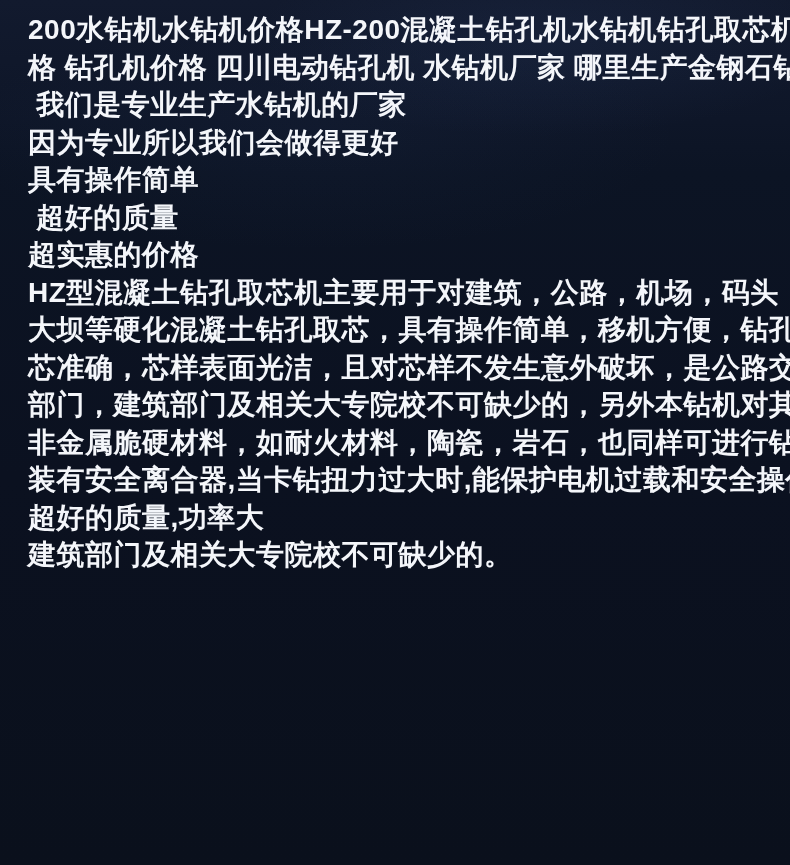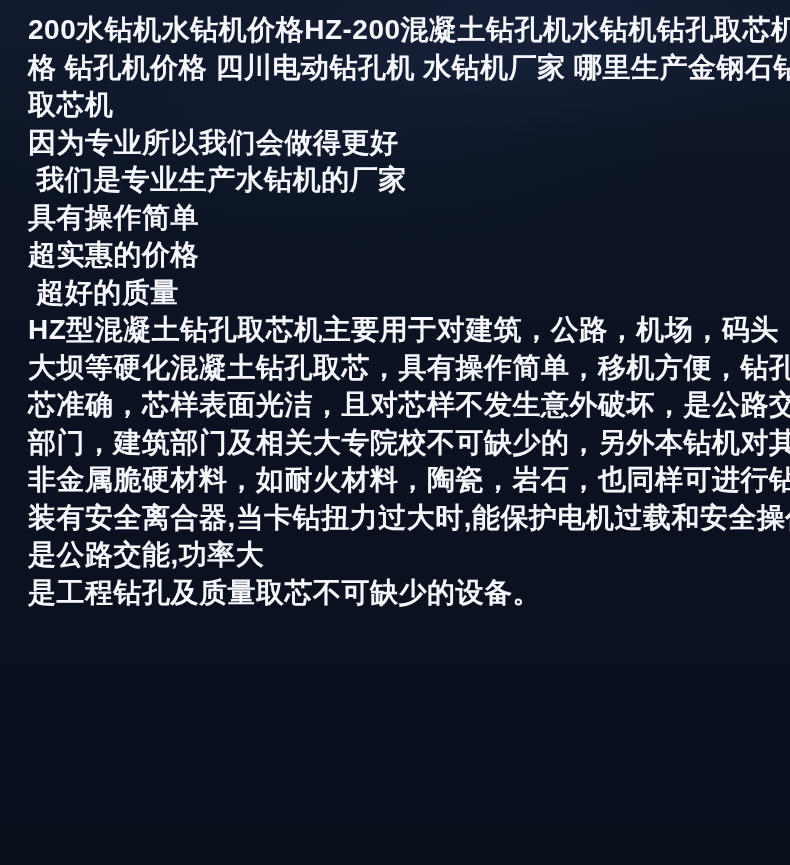--- a/index.html
+++ b/index.html
@@ -38,7 +38,6 @@
 <div class="page">
   <div class="text-line">200水钻机水钻机价格HZ-200混凝土钻孔机水钻机钻孔取芯机价</div>
   <div class="text-line">格 钻孔机价格 四川电动钻孔机 水钻机厂家 哪里生产金钢石钻孔</div>
-  <div class="text-line">取芯机</div>
   <div class="text-line">因为专业所以我们会做得更好</div>
   <div class="text-line"> 我们是专业生产水钻机的厂家</div>
   <div class="text-line">具有操作简单</div>

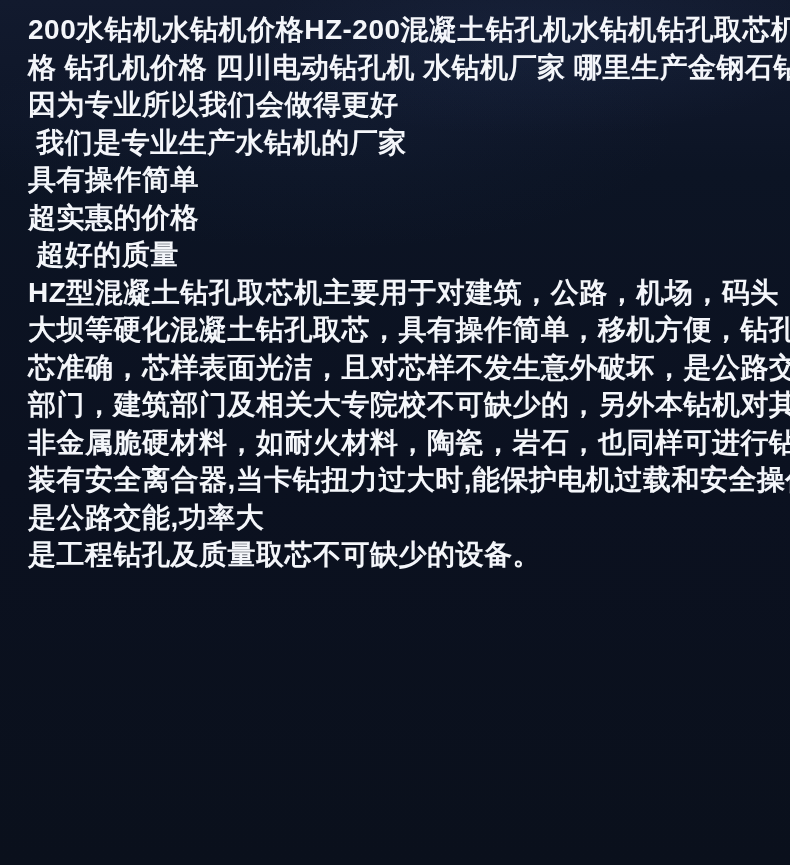--- a/index.html
+++ b/index.html
@@ -38,8 +38,8 @@
 <div class="page">
   <div class="text-line">200水钻机水钻机价格HZ-200混凝土钻孔机水钻机钻孔取芯机价</div>
   <div class="text-line">格 钻孔机价格 四川电动钻孔机 水钻机厂家 哪里生产金钢石钻孔</div>
+  <div class="text-line"> 我们是专业生产水钻机的厂家</div>
   <div class="text-line">因为专业所以我们会做得更好</div>
-  <div class="text-line"> 我们是专业生产水钻机的厂家</div>
   <div class="text-line">具有操作简单</div>
   <div class="text-line">超实惠的价格</div>
   <div class="text-line"> 超好的质量</div>

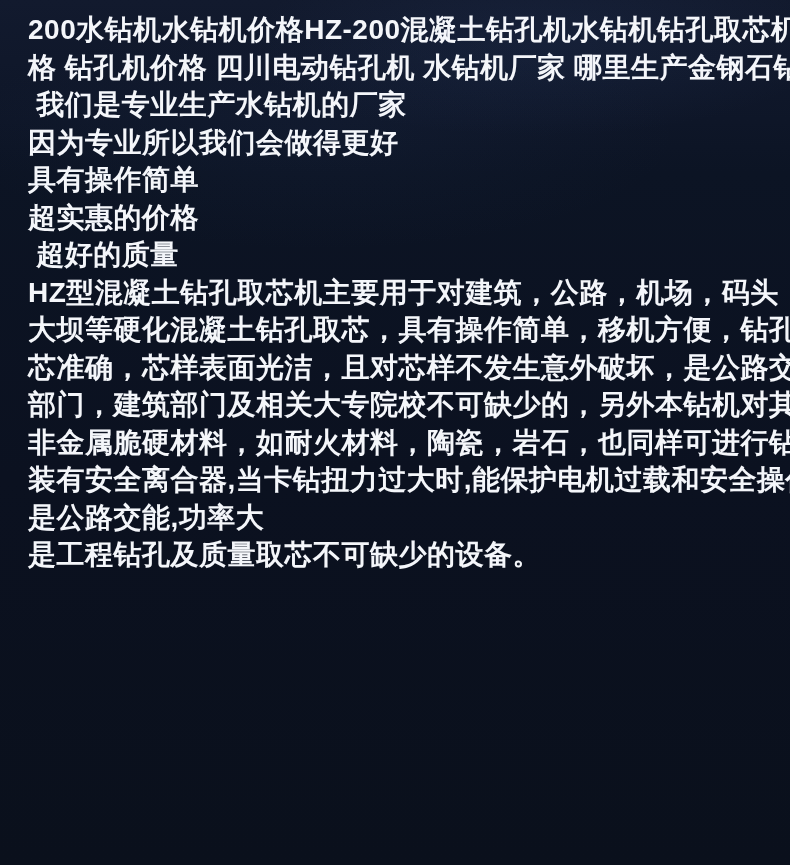--- a/index.html
+++ b/index.html
@@ -41,8 +41,8 @@
   <div class="text-line"> 我们是专业生产水钻机的厂家</div>
   <div class="text-line">因为专业所以我们会做得更好</div>
   <div class="text-line">具有操作简单</div>
+  <div class="text-line"> 超好的质量</div>
   <div class="text-line">超实惠的价格</div>
-  <div class="text-line"> 超好的质量</div>
   <div class="text-line">HZ型混凝土钻孔取芯机主要用于对建筑，公路，机场，码头，</div>
   <div class="text-line">大坝等硬化混凝土钻孔取芯，具有操作简单，移机方便，钻孔取</div>
   <div class="text-line">芯准确，芯样表面光洁，且对芯样不发生意外破坏，是公路交能</div>

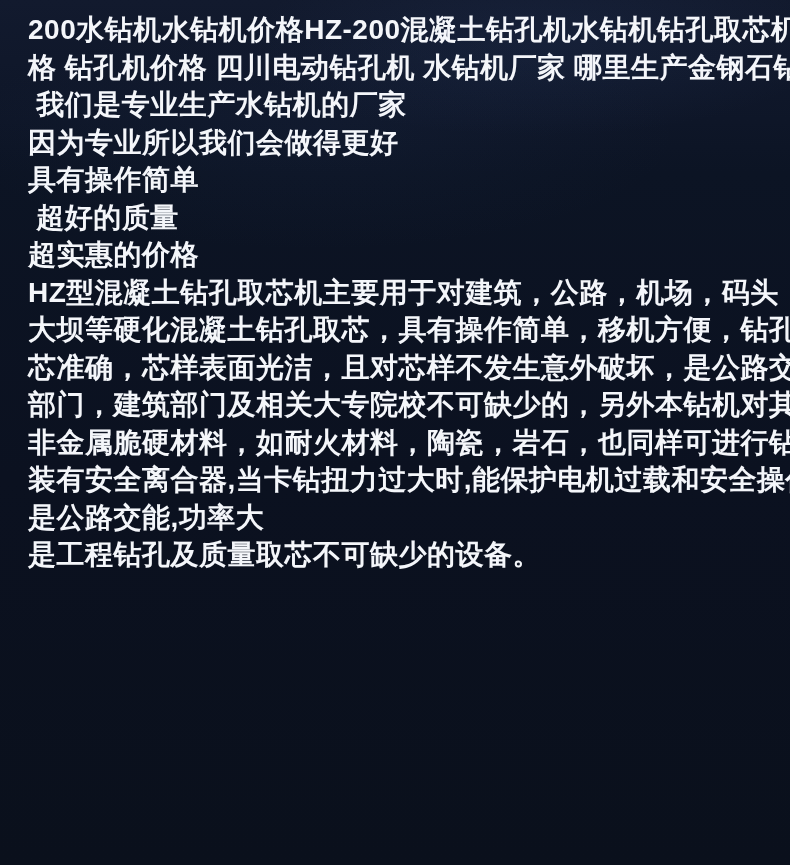--- a/index.html
+++ b/index.html
@@ -49,7 +49,7 @@
   <div class="text-line">部门，建筑部门及相关大专院校不可缺少的，另外本钻机对其它</div>
   <div class="text-line">非金属脆硬材料，如耐火材料，陶瓷，岩石，也同样可进行钻孔</div>
   <div class="text-line">装有安全离合器,当卡钻扭力过大时,能保护电机过载和安全操作</div>
-  <div class="text-line">是公路交能,功率大</div>
+  <div class="text-line">超好的质量,功率大</div>
   <div class="text-line">是工程钻孔及质量取芯不可缺少的设备。</div>
 </div>
 

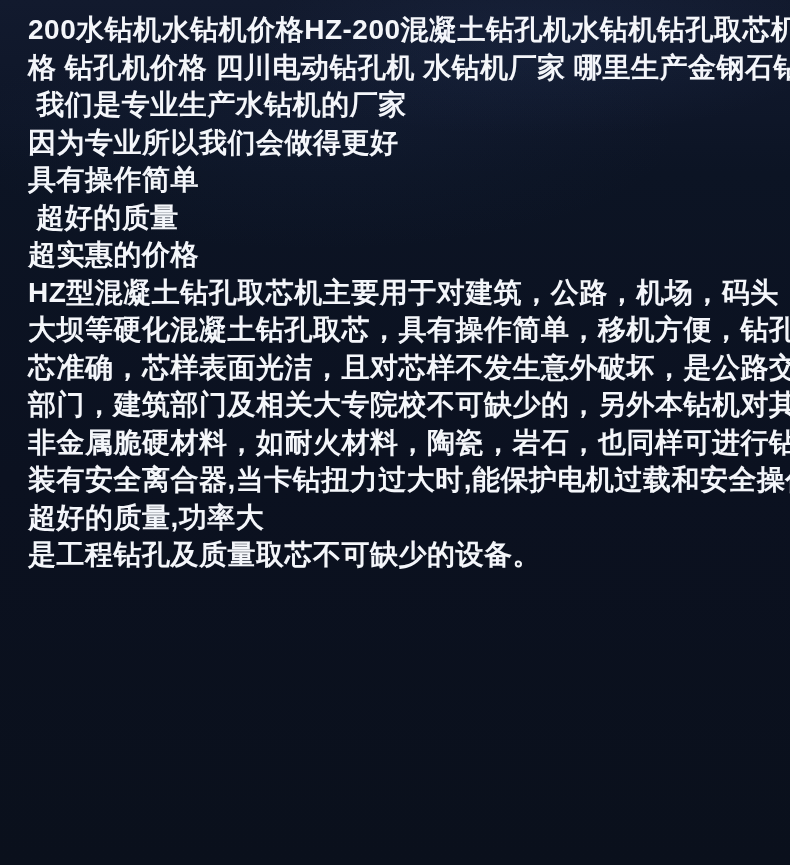--- a/index.html
+++ b/index.html
@@ -50,7 +50,7 @@
   <div class="text-line">非金属脆硬材料，如耐火材料，陶瓷，岩石，也同样可进行钻孔</div>
   <div class="text-line">装有安全离合器,当卡钻扭力过大时,能保护电机过载和安全操作</div>
   <div class="text-line">超好的质量,功率大</div>
-  <div class="text-line">是工程钻孔及质量取芯不可缺少的设备。</div>
+  <div class="text-line">建筑部门及相关大专院校不可缺少的。</div>
 </div>
 
 </body></html>

